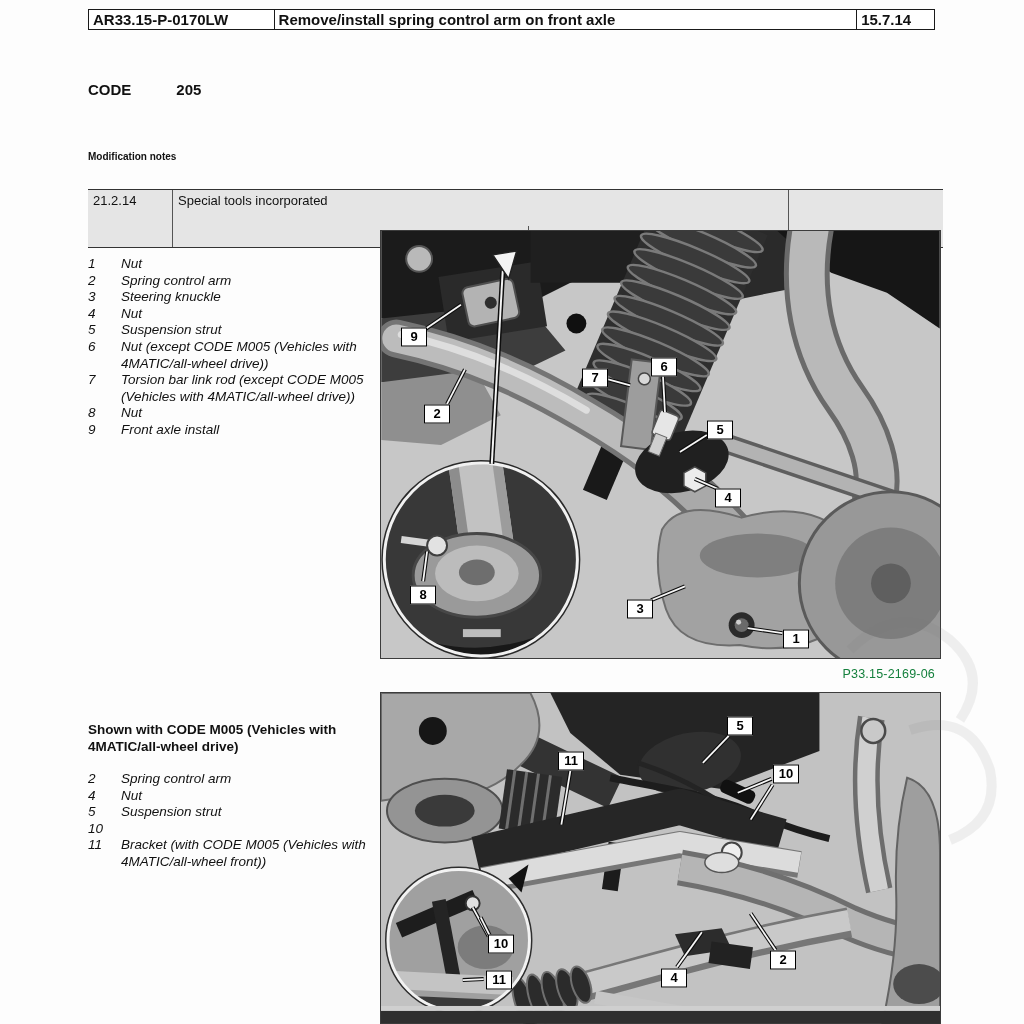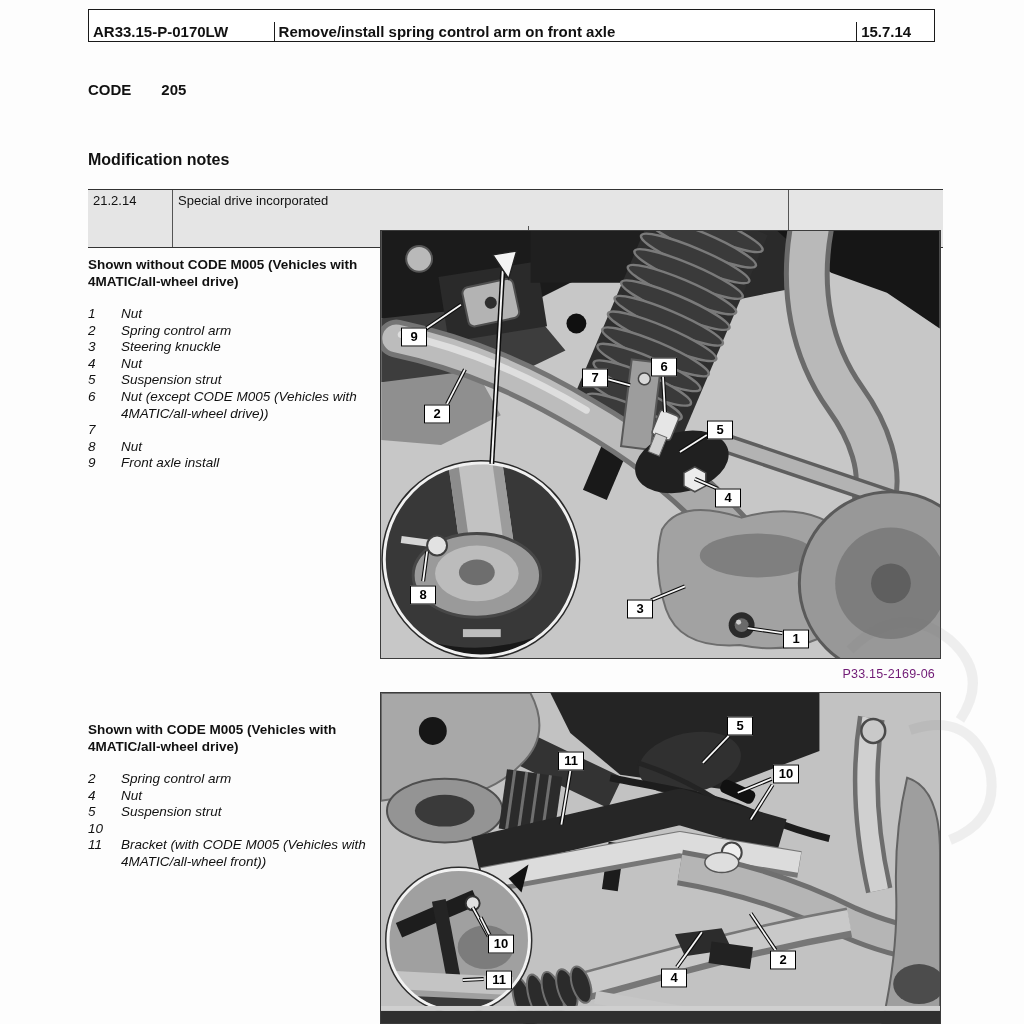--- a/index.html
+++ b/index.html
@@ -11,7 +11,7 @@
        border:1.6px solid #1a1a1a;box-sizing:border-box;background:#fff;
        font-weight:bold;font-size:15px;line-height:19px;}
   .hdr .cell{padding:0 4px;border-right:1.4px solid #1a1a1a;box-sizing:border-box;
-       white-space:nowrap;overflow:hidden;margin-top:12px;}
+       white-space:nowrap;overflow:hidden;}
   .hdr .c1{width:186px;}
   .hdr .c2{width:584px;}
   .hdr .c3{width:77px;border-right:none;}

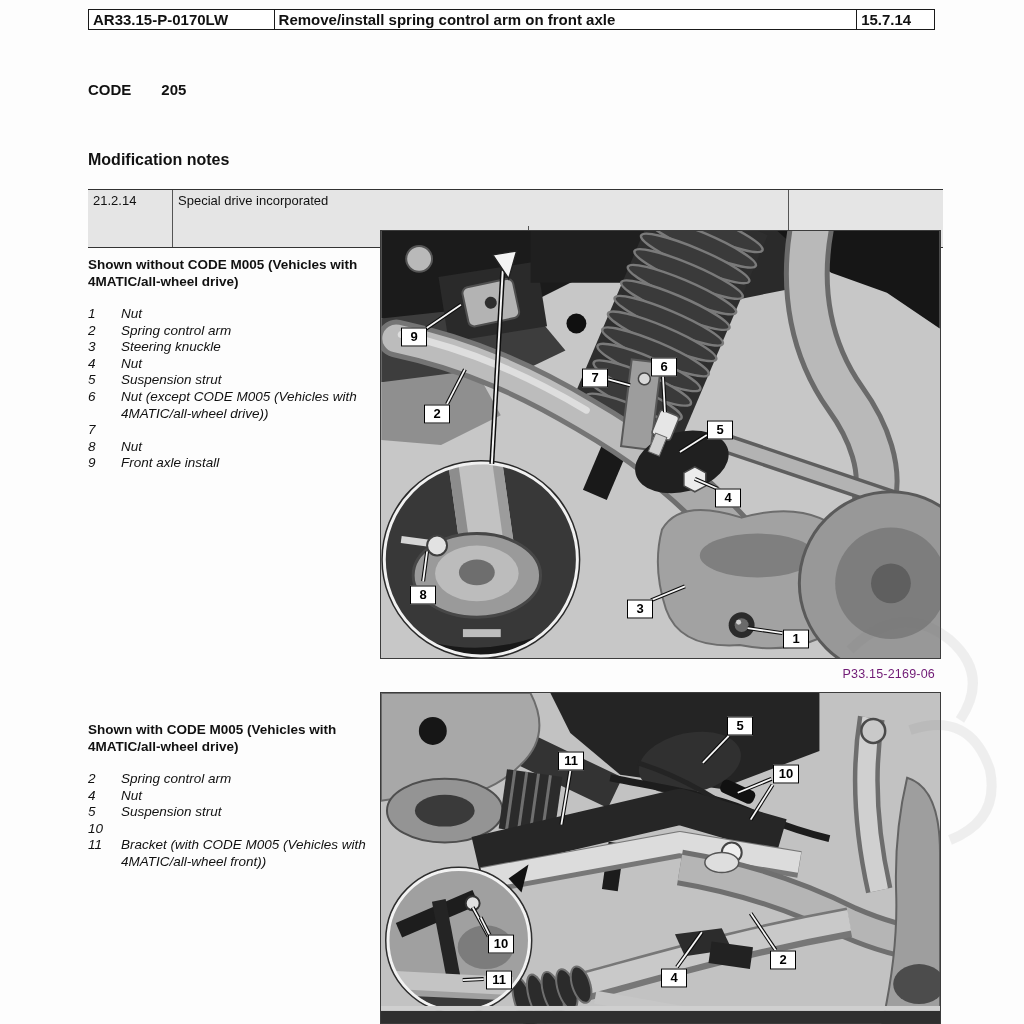--- a/index.html
+++ b/index.html
@@ -18,7 +18,7 @@
 
   
   .model{position:absolute;left:88px;top:81px;font-weight:bold;font-size:15px;}
-  .model .num{margin-left:30px;}
+  .model .num{margin-left:45px;}
 
   
   .mod-head{position:absolute;left:88px;top:151px;font-weight:bold;font-size:16px;}

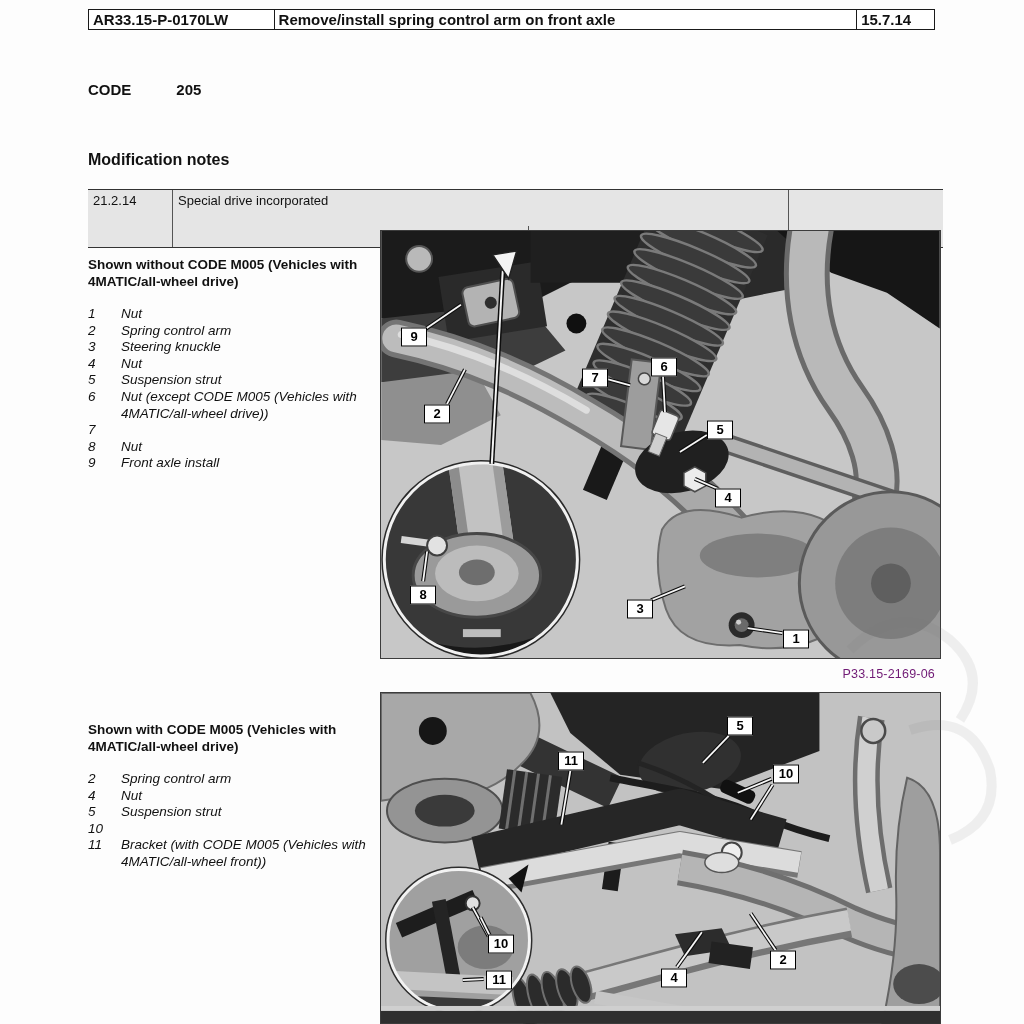--- a/index.html
+++ b/index.html
@@ -21,7 +21,7 @@
   .model .num{margin-left:45px;}
 
   
-  .mod-head{position:absolute;left:88px;top:151px;font-weight:bold;font-size:16px;}
+  .mod-head{position:absolute;left:88px;top:151px;font-weight:bold;font-size:10px;}
   .modtab{position:absolute;left:88px;top:189px;width:855px;display:flex;
           border-top:1.3px solid #333;border-bottom:1.3px solid #333;
           box-sizing:border-box;font-size:13px;line-height:19px;background:#e5e5e5;}

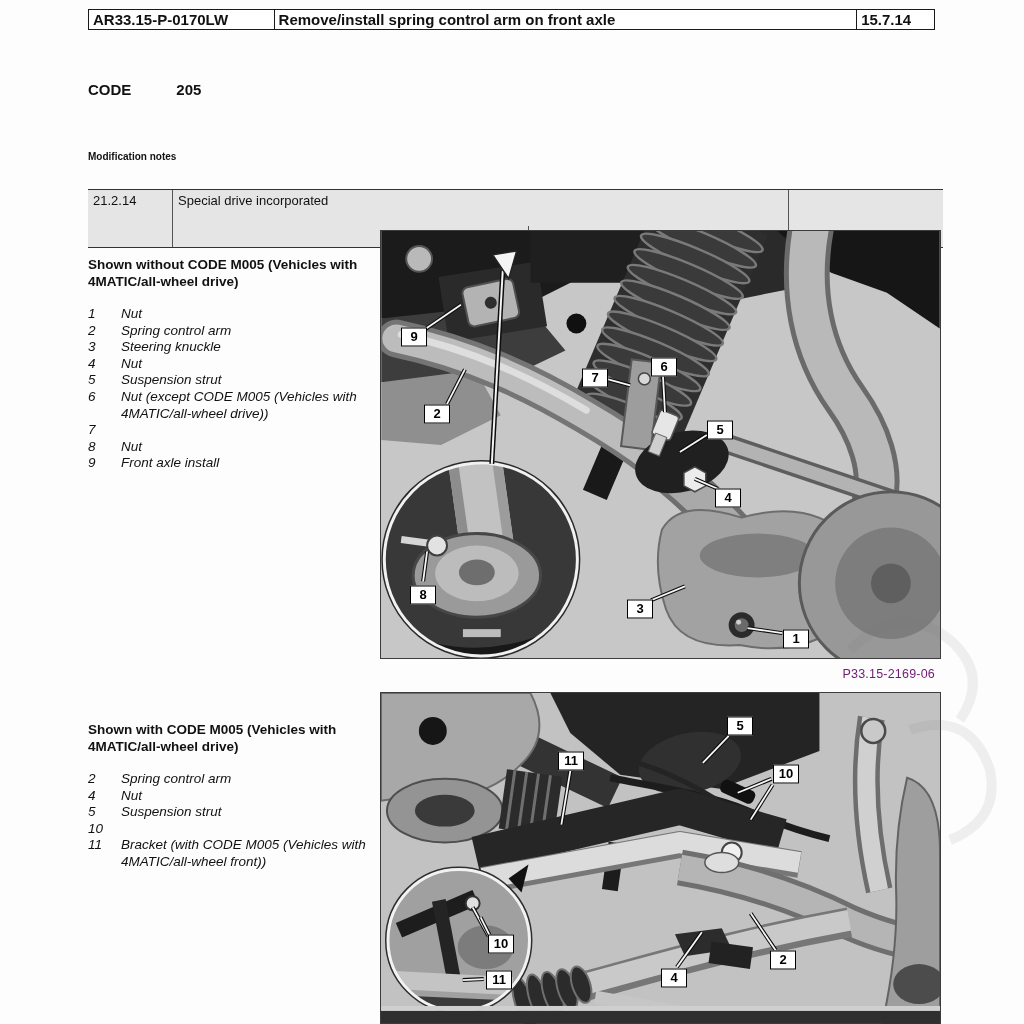--- a/index.html
+++ b/index.html
@@ -79,7 +79,7 @@
 <div class="mod-head">Modification notes</div>
 <div class="modtab">
   <div class="cell m1">21.2.14</div>
-  <div class="cell m2">Special drive incorporated</div>
+  <div class="cell m2">Special tools incorporated</div>
   <div class="cell m3">Operation step 14</div>
   <div class="cell m4"></div>
 </div>

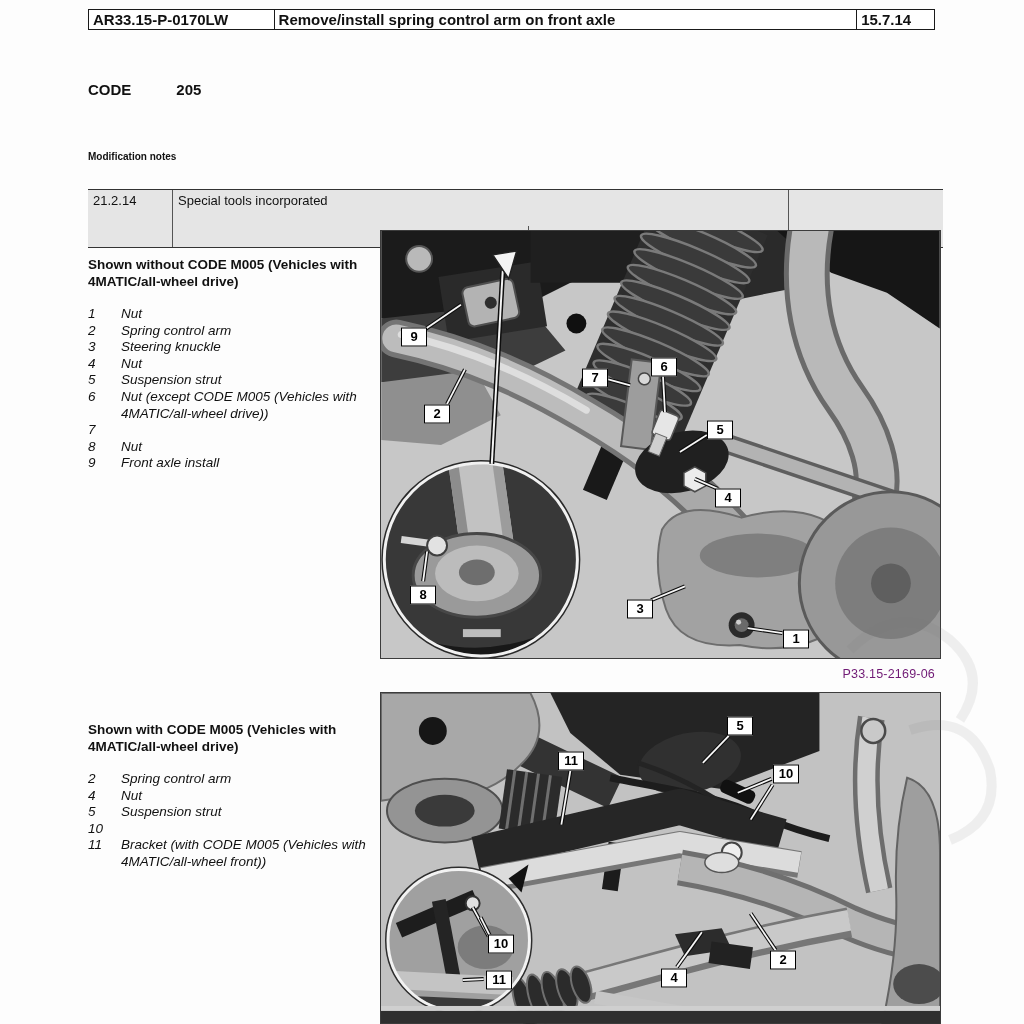--- a/index.html
+++ b/index.html
@@ -85,7 +85,6 @@
 </div>
 
 <div class="legend lg1">
-  <p class="lg-head">Shown without CODE M005 (Vehicles with 4MATIC/all-wheel drive)</p>
   <div class="lrow">
       <span class="ln">1</span>
       <span class="lt">Nut</span>

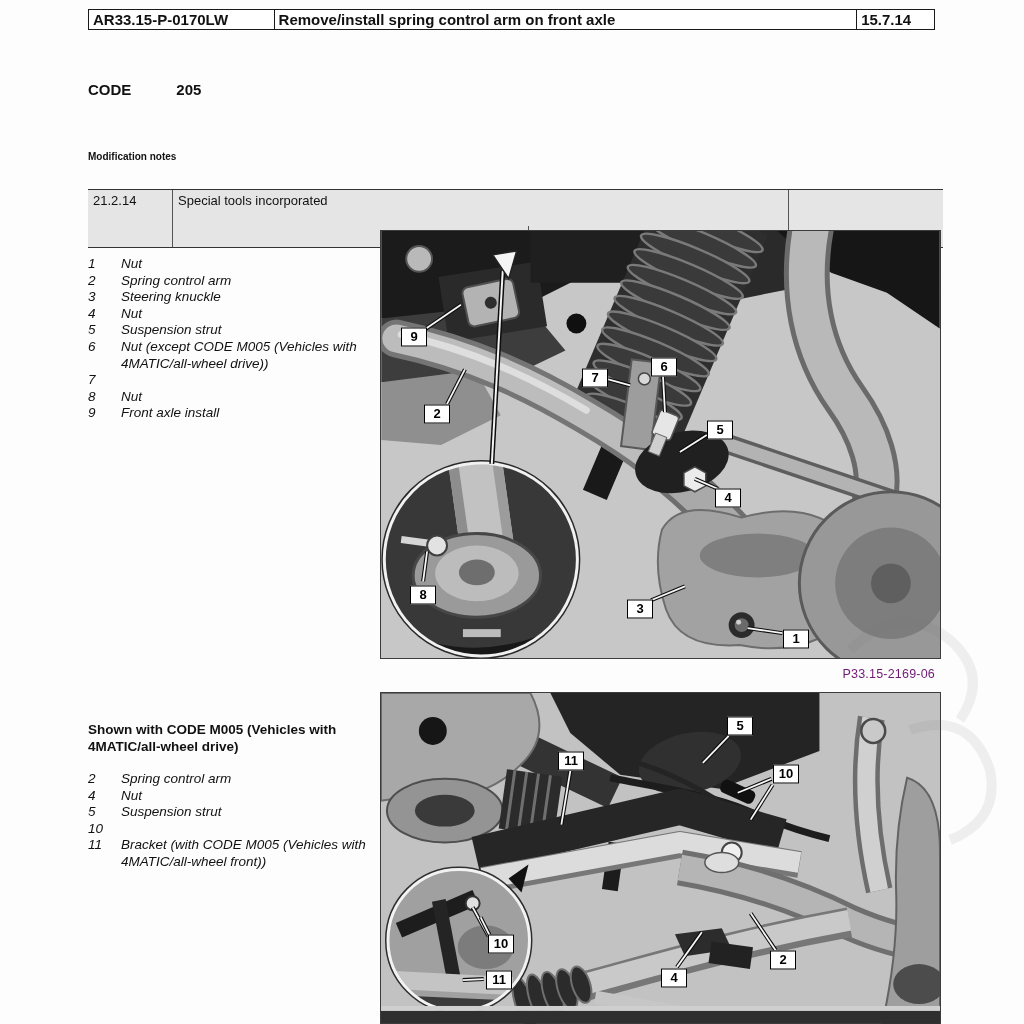--- a/index.html
+++ b/index.html
@@ -111,6 +111,7 @@
     </div>
   <div class="lrow">
       <span class="ln">7</span>
+      <span class="lt">Torsion bar link rod (except CODE M005 (Vehicles with 4MATIC/all-wheel drive))</span>
     </div>
   <div class="lrow">
       <span class="ln">8</span>

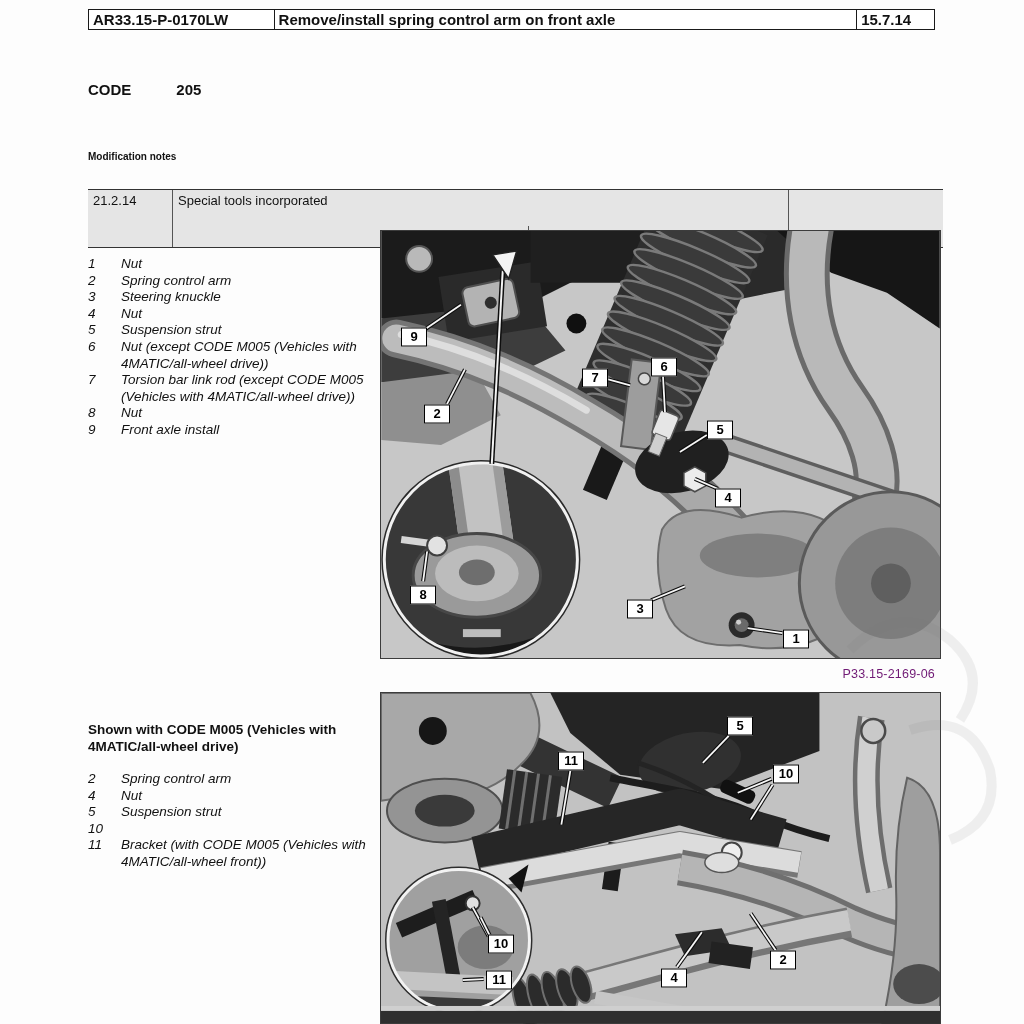--- a/index.html
+++ b/index.html
@@ -54,7 +54,7 @@
        text-align:center;box-sizing:content-box;z-index:3;}
 
   .caption{position:absolute;left:735px;top:667px;width:200px;text-align:right;
-       font-size:12.5px;letter-spacing:.2px;color:#701a75;}
+       font-size:12.5px;letter-spacing:.2px;color:#15803d;}
 
   
   .wm{position:absolute;left:840px;top:560px;width:184px;height:300px;

